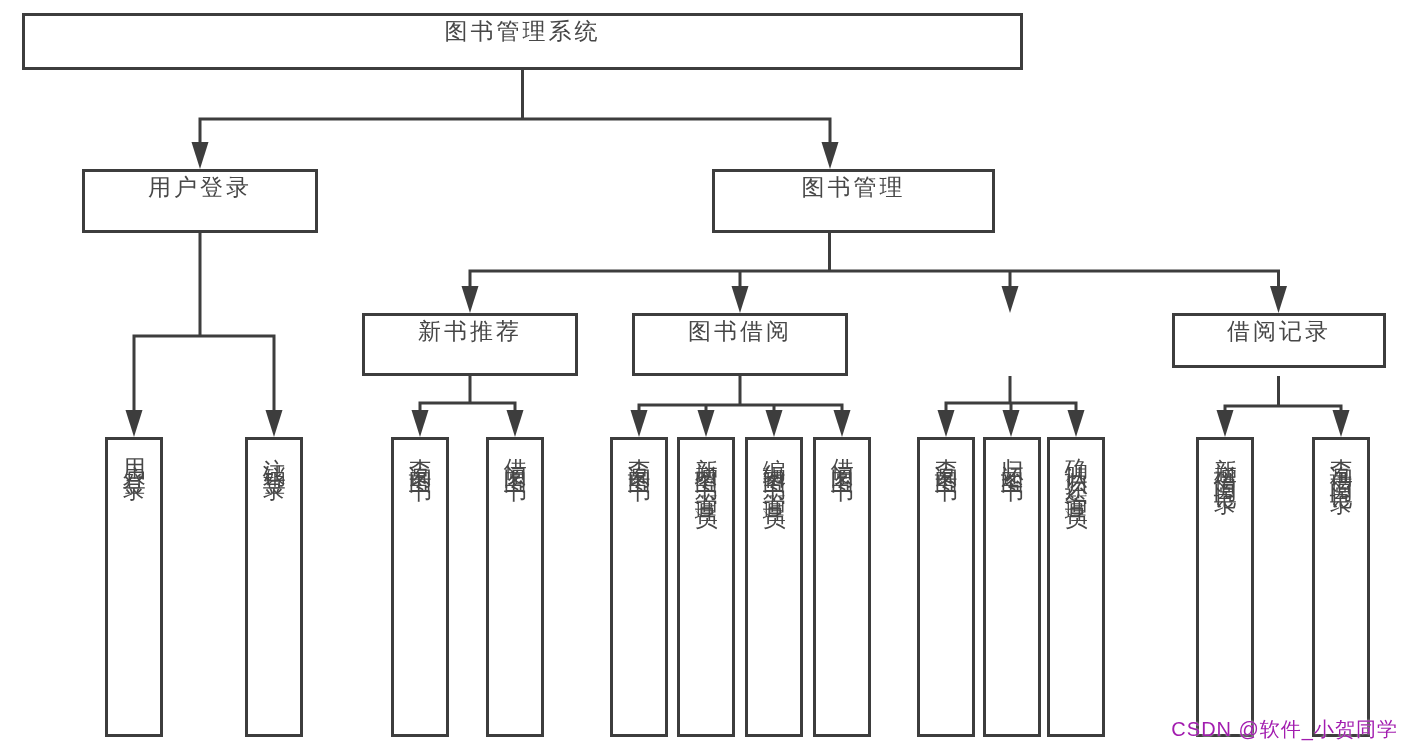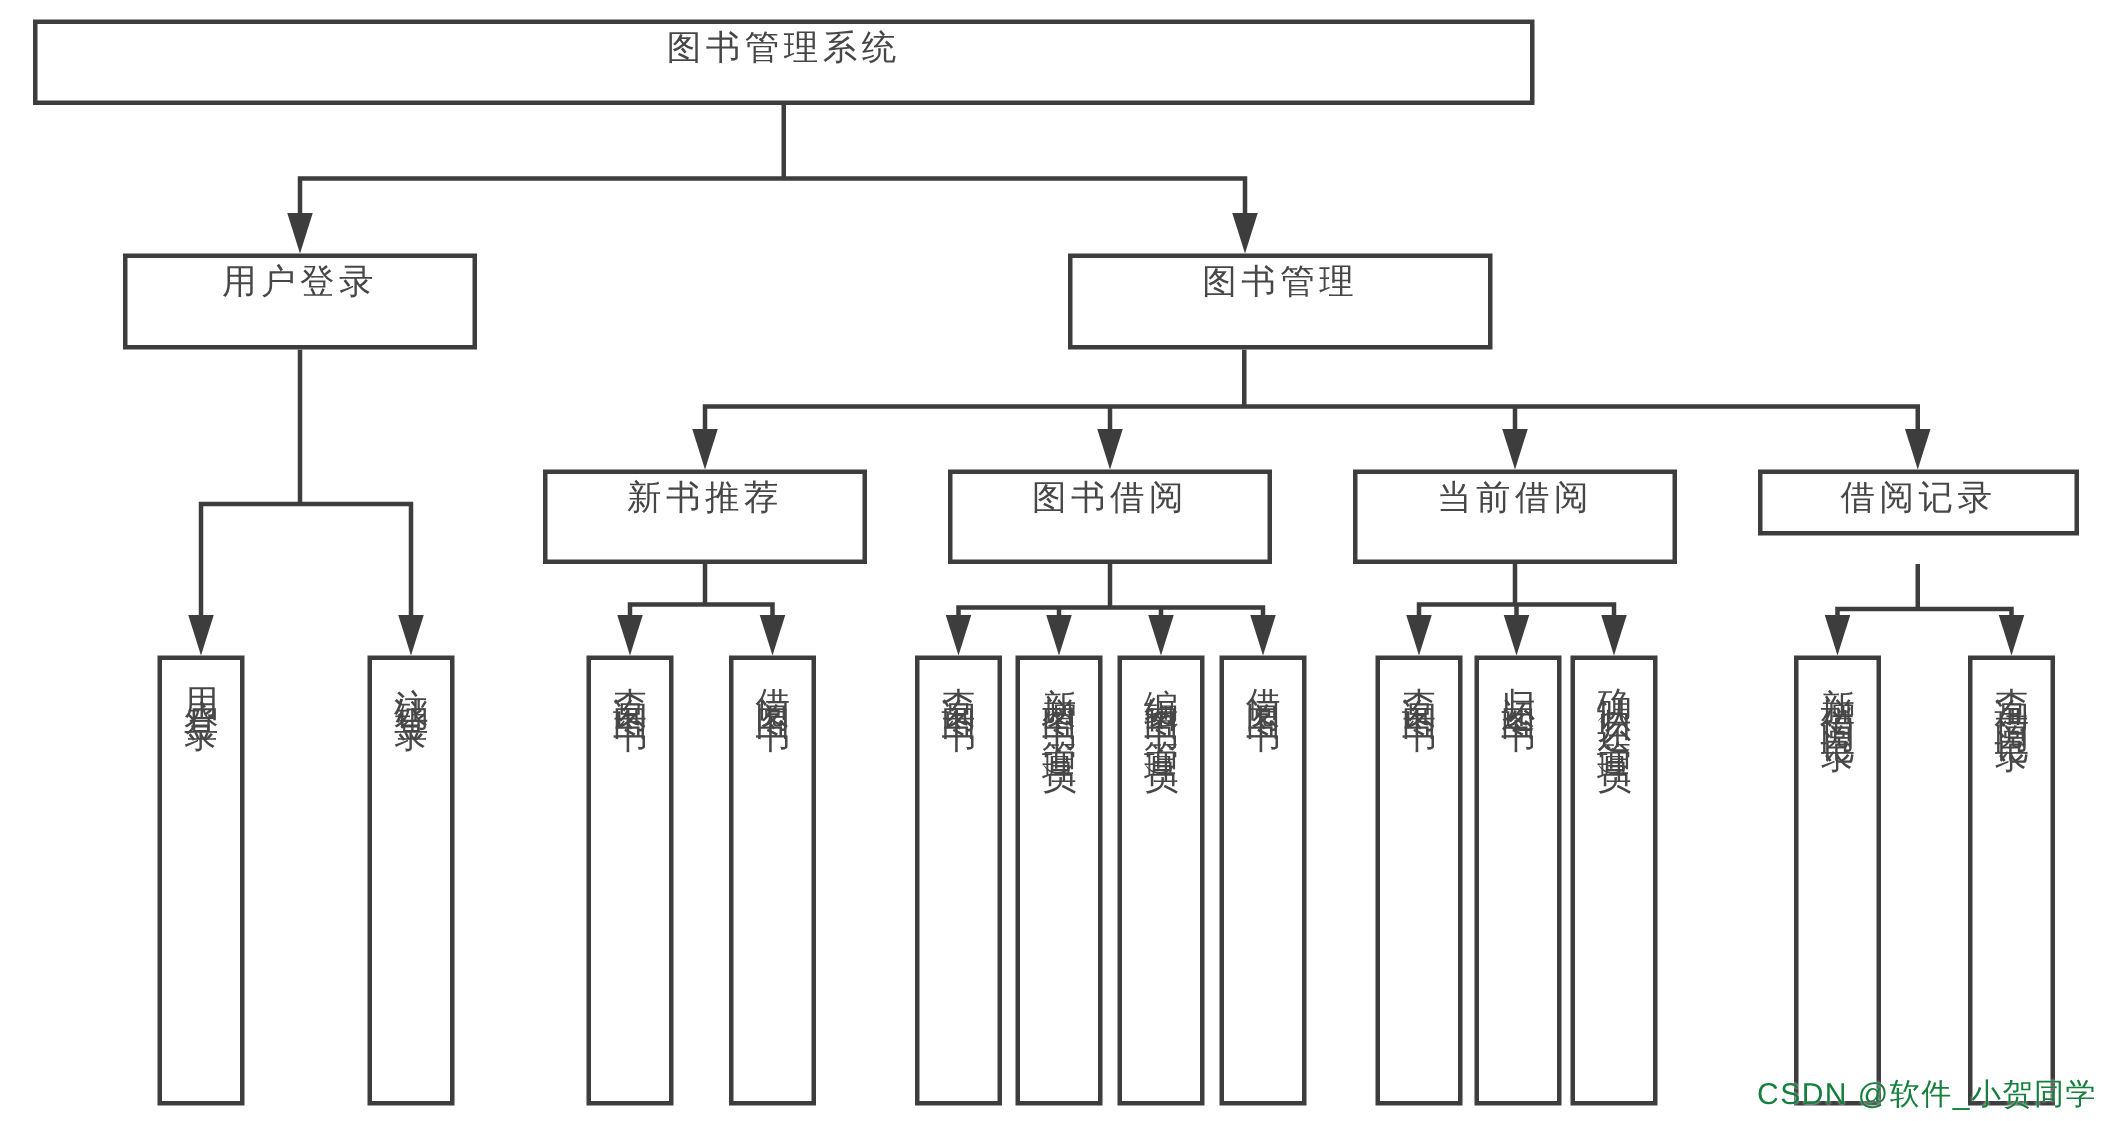--- a/index.html
+++ b/index.html
@@ -103,9 +103,6 @@
   <div class="node" style="left:362px;top:313px;width:216px;height:63px">
     <span class="h-label">新书推荐</span>
   </div>
-  <div class="node" style="left:902px;top:313px;width:216px;height:63px">
-    <span class="h-label">当前借阅</span>
-  </div>
   <div class="node" style="left:1172px;top:313px;width:214px;height:44px">
     <span class="h-label">借阅记录</span>
   </div>

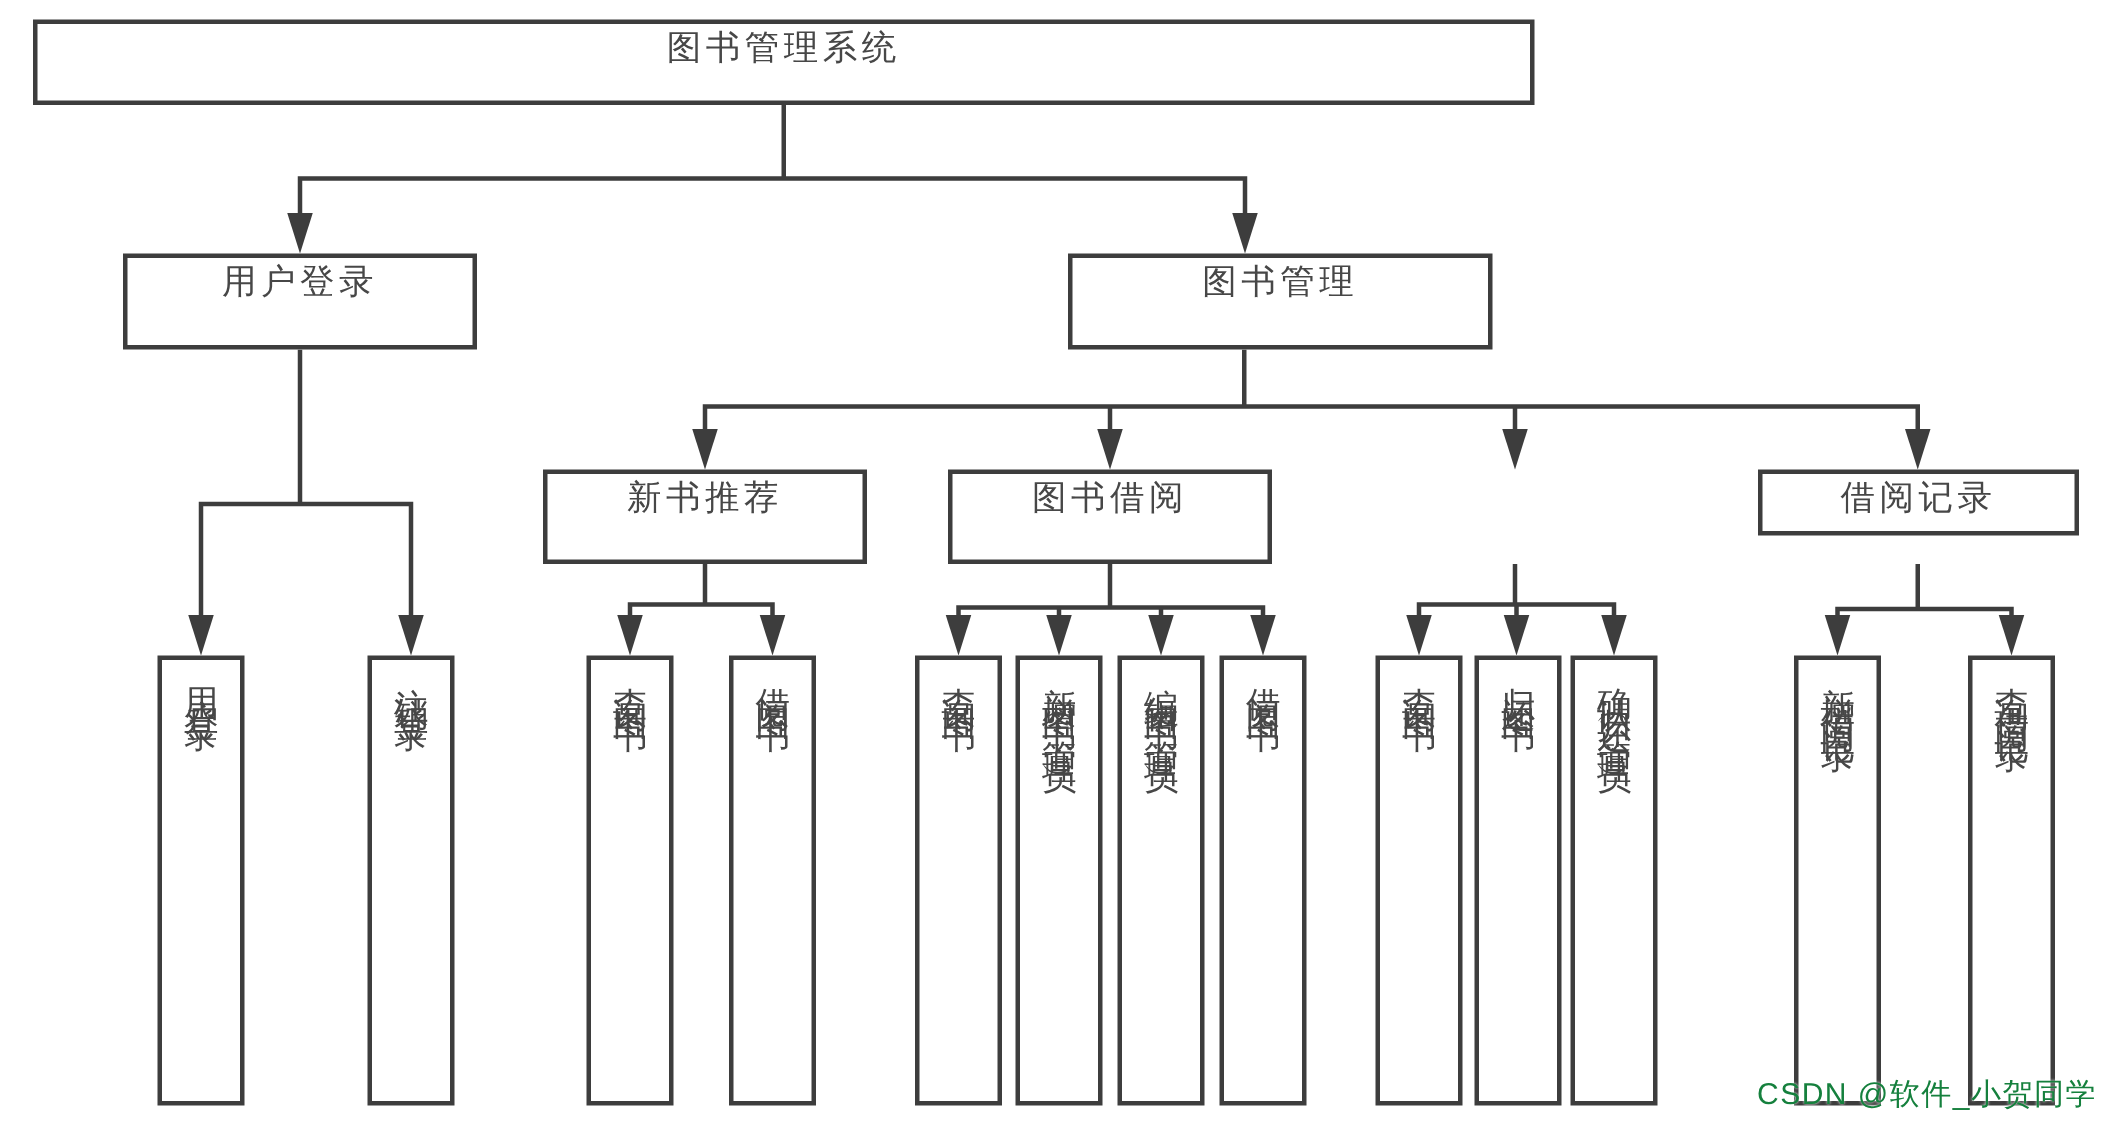--- a/index.html
+++ b/index.html
@@ -103,7 +103,7 @@
   <div class="node" style="left:362px;top:313px;width:216px;height:63px">
     <span class="h-label">新书推荐</span>
   </div>
-  <div class="node" style="left:1172px;top:313px;width:214px;height:44px">
+  <div class="node" style="left:1172px;top:313px;width:214px;height:55px">
     <span class="h-label">借阅记录</span>
   </div>
 

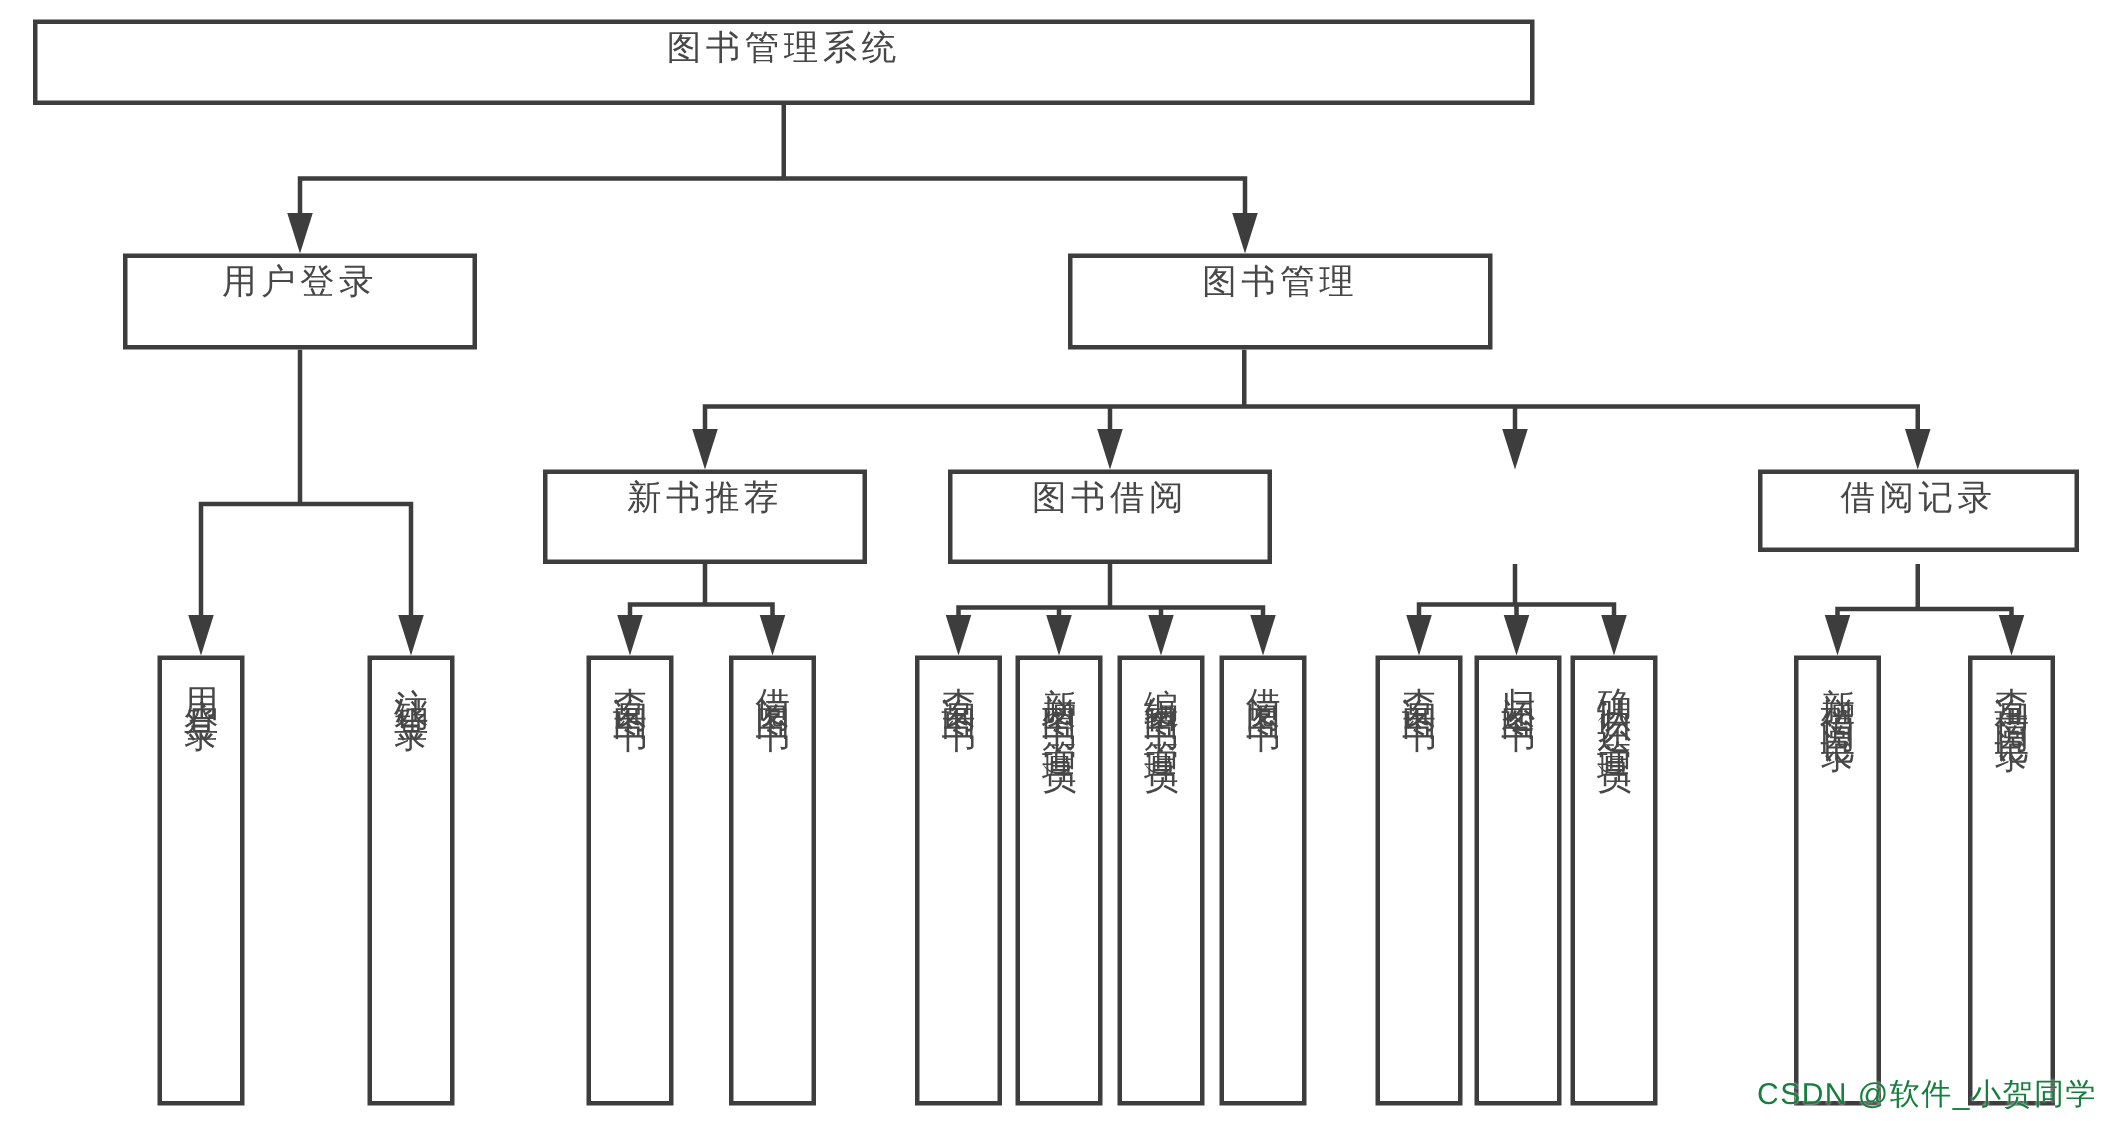--- a/index.html
+++ b/index.html
@@ -41,7 +41,7 @@
     right:7px;
     bottom:4px;
     font-size:20px;
-    color:#15803d;
+    color:#a21caf;
     letter-spacing:1px;
     z-index:5;
     text-shadow:0 0 2px #ffffff;

